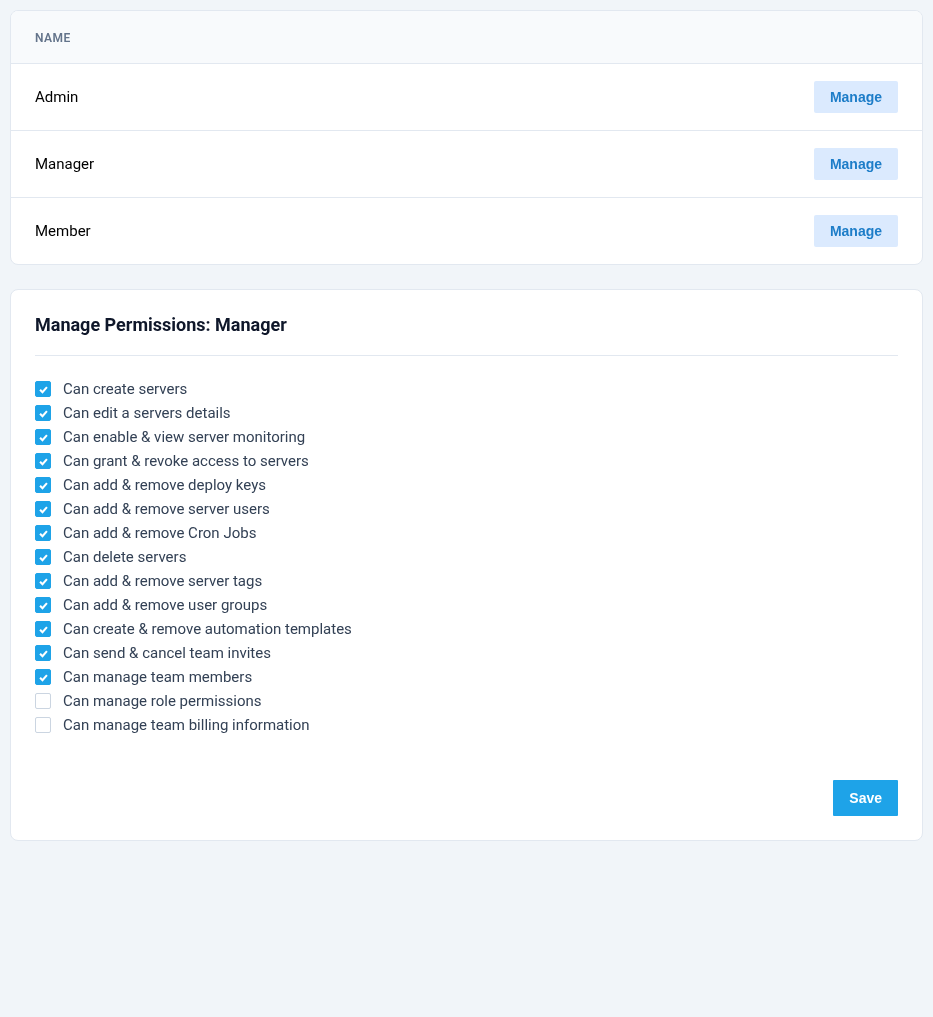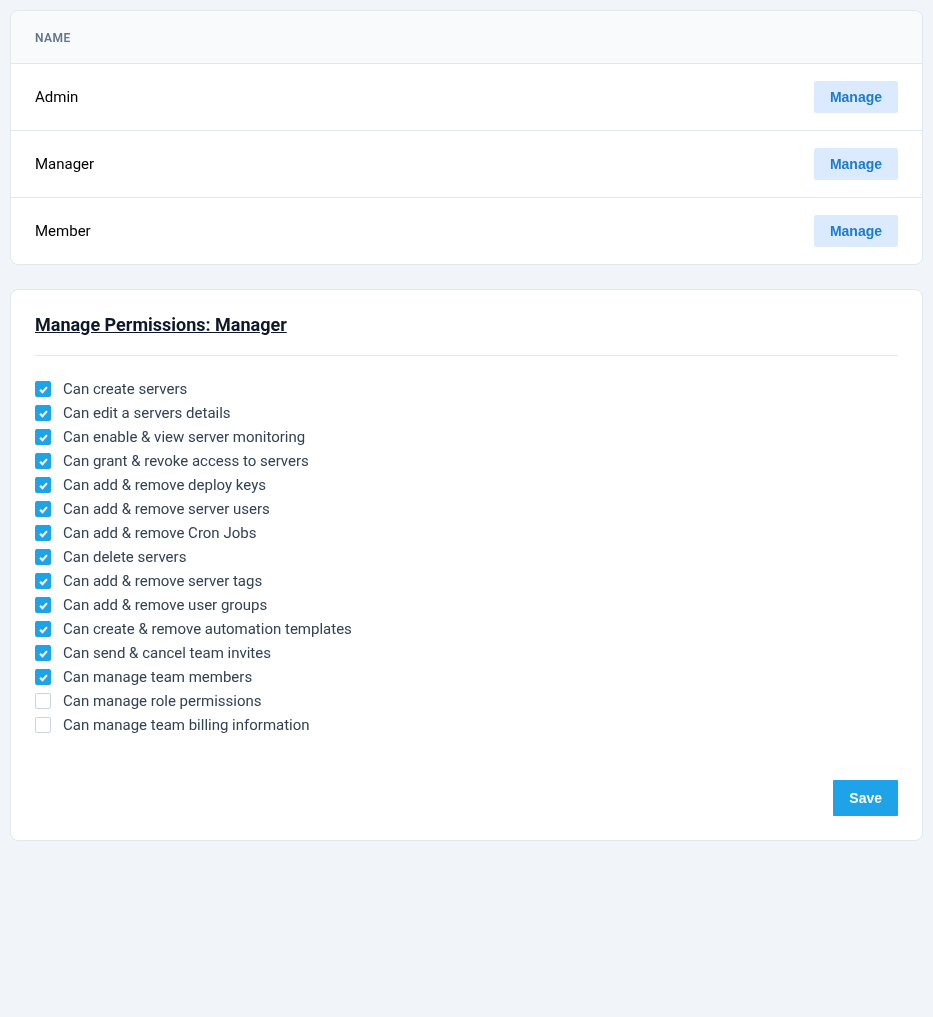--- a/index.html
+++ b/index.html
@@ -70,7 +70,6 @@
       padding-bottom: 20px;
       border-bottom: 1px solid #e2e8f0;
       margin-bottom: 24px;
-      text-decoration: underline;
     }
     .permissions-list {
       display: flex;

